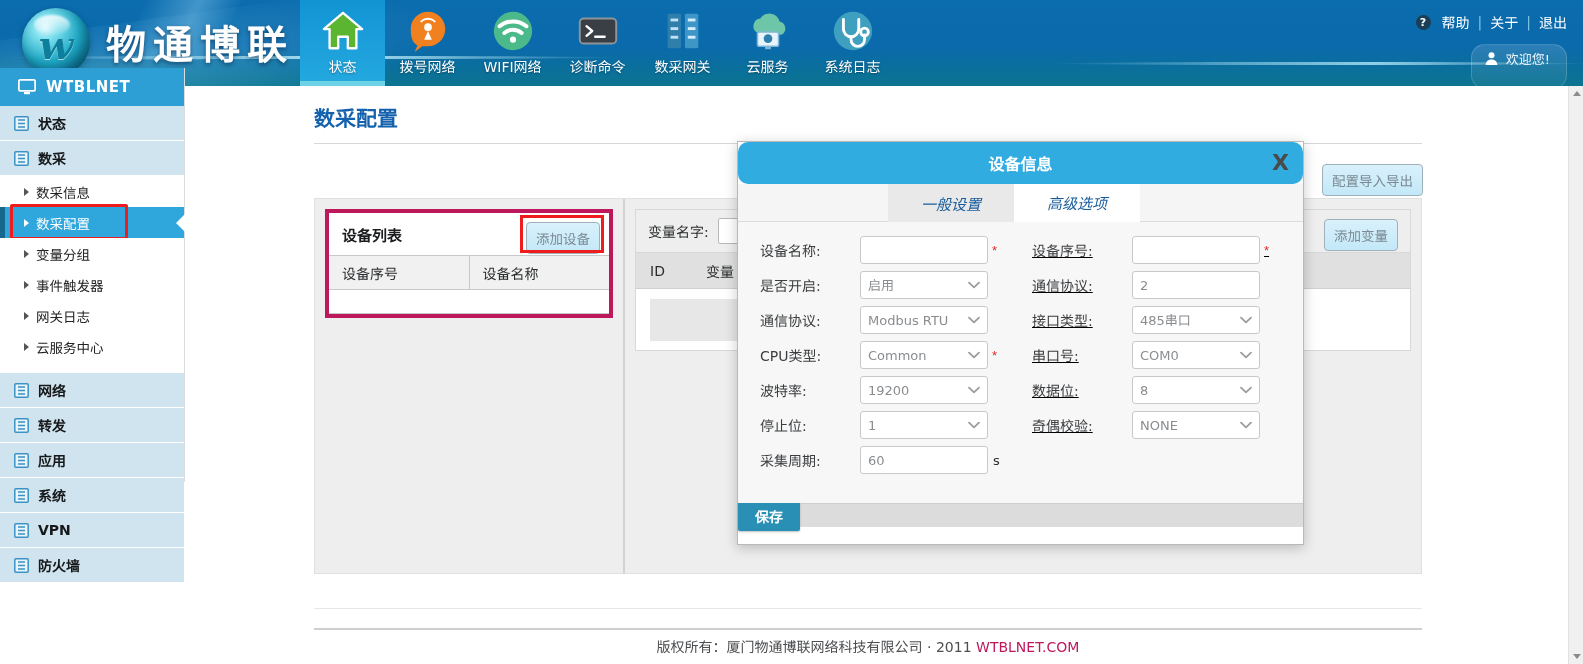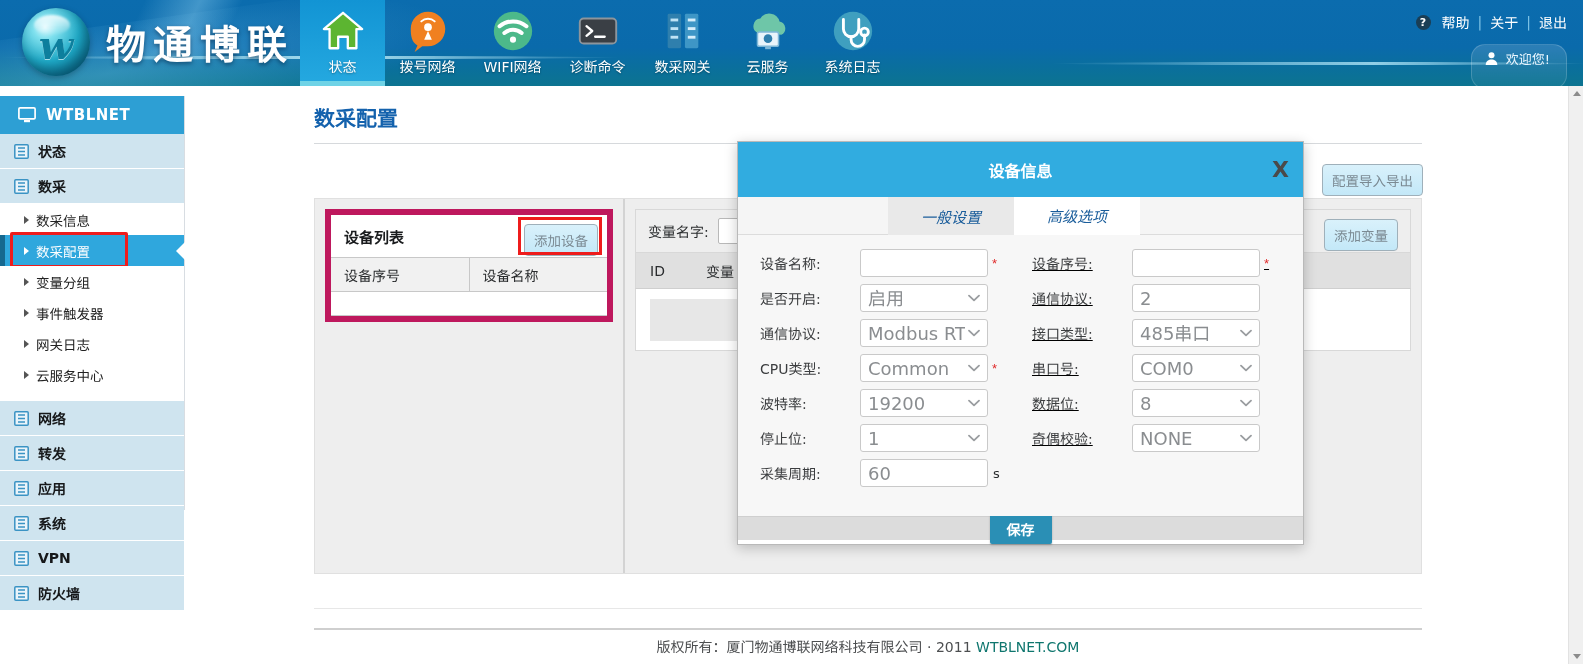--- a/index.html
+++ b/index.html
@@ -131,7 +131,7 @@
 
   
   .sidebar {
-    position: absolute; left: 0; top: 96px;
+    position: absolute; left: 0; top: 68px;
     width: 185px; height: 414px;
     background: #ffffff;
     border-right: 1px solid #d8dde2;

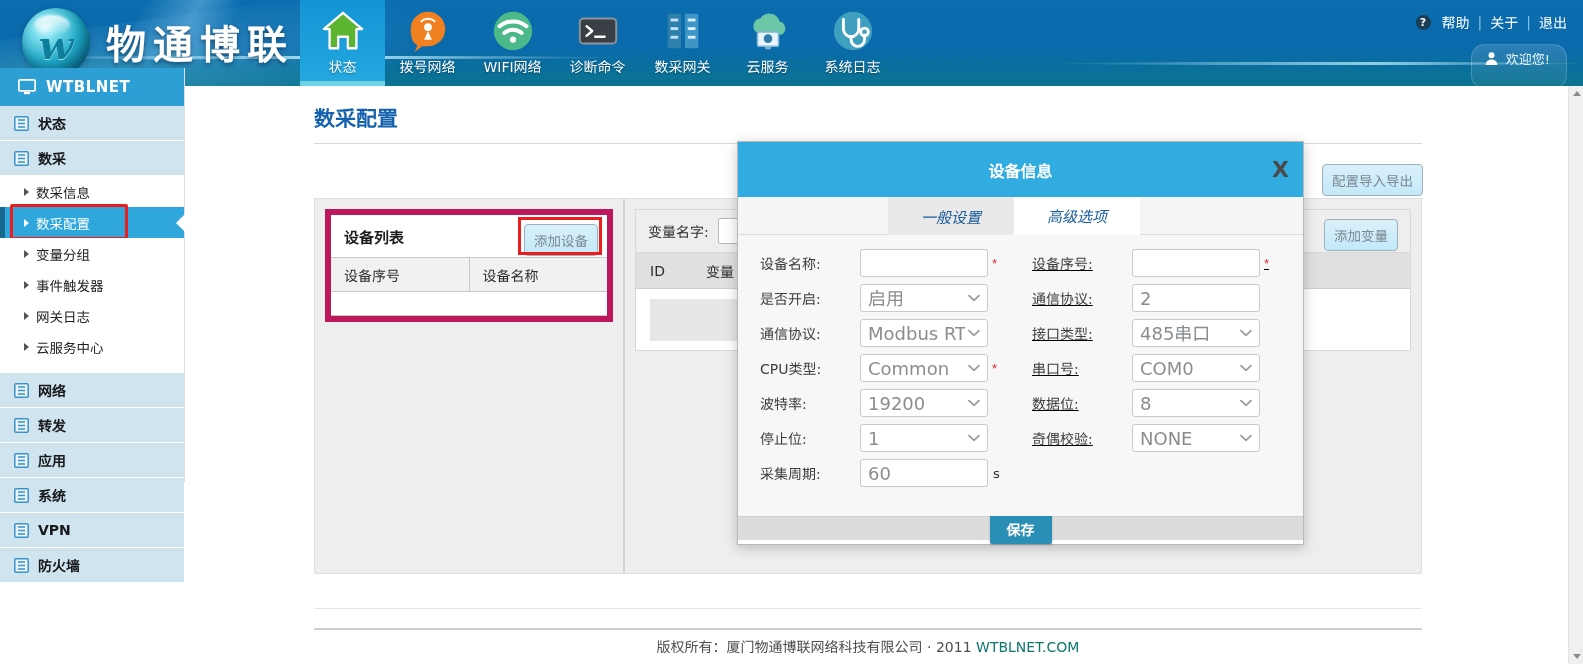--- a/index.html
+++ b/index.html
@@ -297,11 +297,12 @@
     z-index: 50;
   }
   .modal-head {
-    height:55px; background:#31ace0;
+    height:42px; background:#31ace0;
     display:flex; align-items:center; justify-content:center;
     color:#fff; font-size:16px; font-weight:700;
     font-family:"DejaVu Sans", sans-serif;
     position:relative;
+    border-radius:10px;
   }
   .modal-close {
     position:absolute; right:14px; top:50%; transform:translateY(-50%);

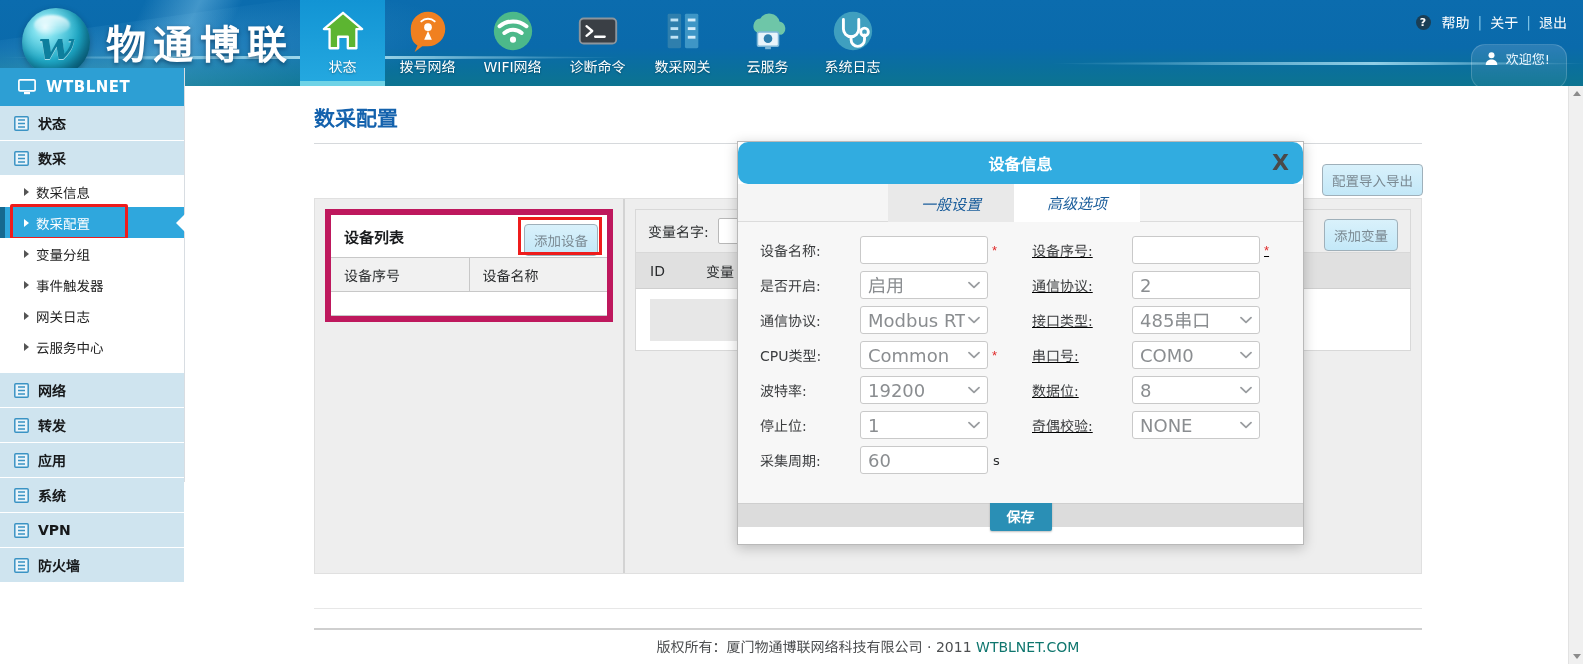--- a/index.html
+++ b/index.html
@@ -230,7 +230,7 @@
   .panel-div { width:2px; background:#d3d3d3; }
   .panel-right { flex:1; padding:10px; }
 
-  .card { background:#ffffff; border:6px solid #be185d; }
+  .card { background:#ffffff; border:4px solid #be185d; }
   .card-head {
     height:42px; display:flex; align-items:center; justify-content:space-between;
     padding:0 9px 0 13px;

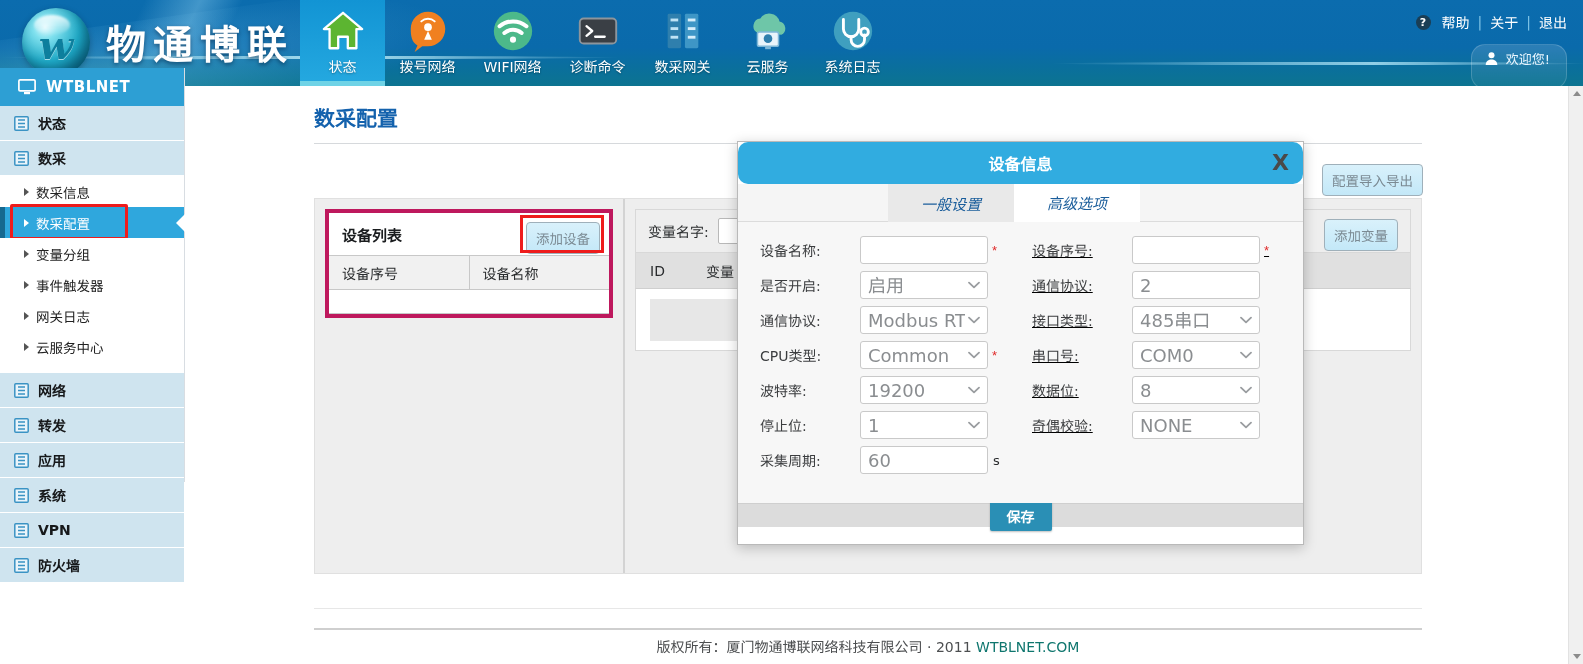--- a/index.html
+++ b/index.html
@@ -344,7 +344,7 @@
     width:128px; height:28px;
     border:1px solid #c9c9c9; border-radius:3px;
     background:#ffffff;
-    font-size:18px; color:#8a8d90;
+    font-size:13px; color:#8a8d90;
     font-family:"DejaVu Sans", sans-serif;
     padding:0 7px;
     outline:none;

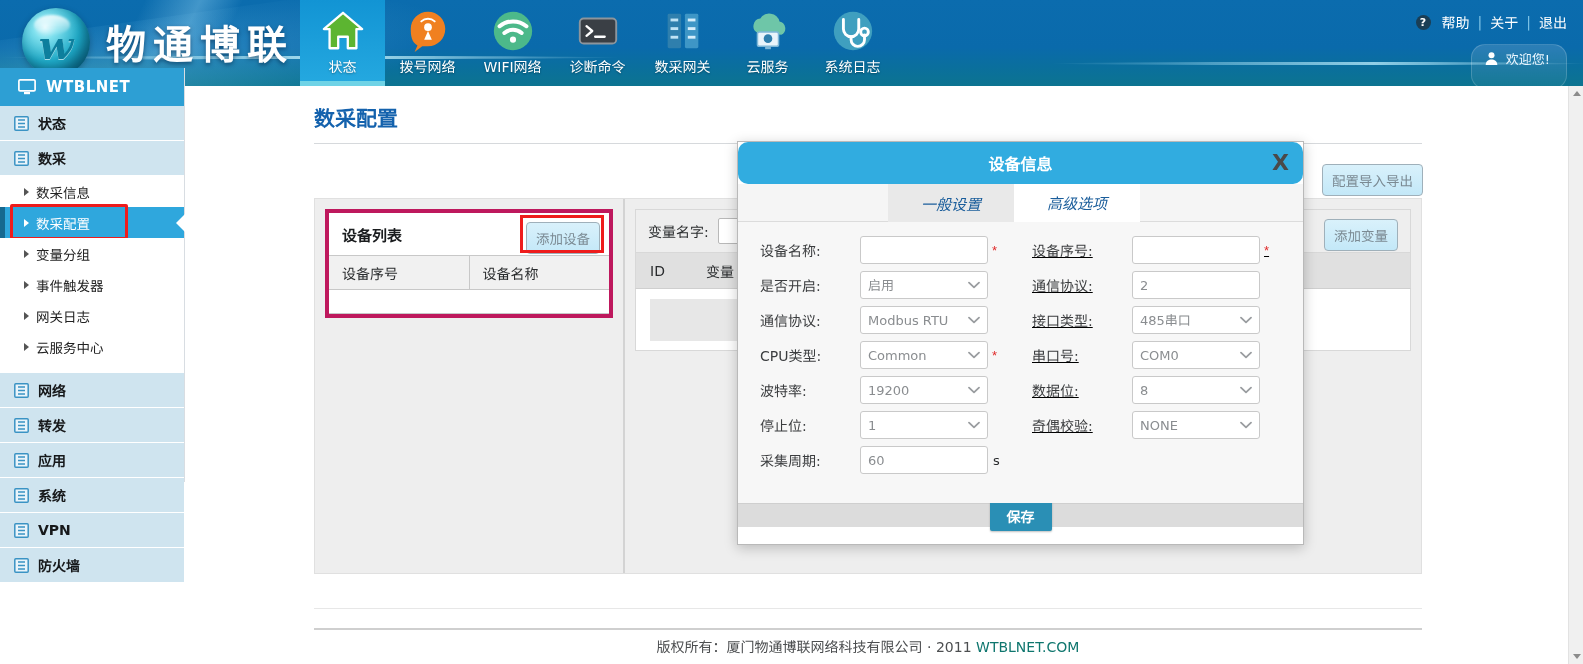--- a/index.html
+++ b/index.html
@@ -362,7 +362,7 @@
 
   .modal-foot {
     height:24px; background:#dcdcdc;
-    display:flex; align-items:center; justify-content:center;
+    display:flex; align-items:center; 
     border-top:1px solid #cfcfcf;
   }
   .save-btn {

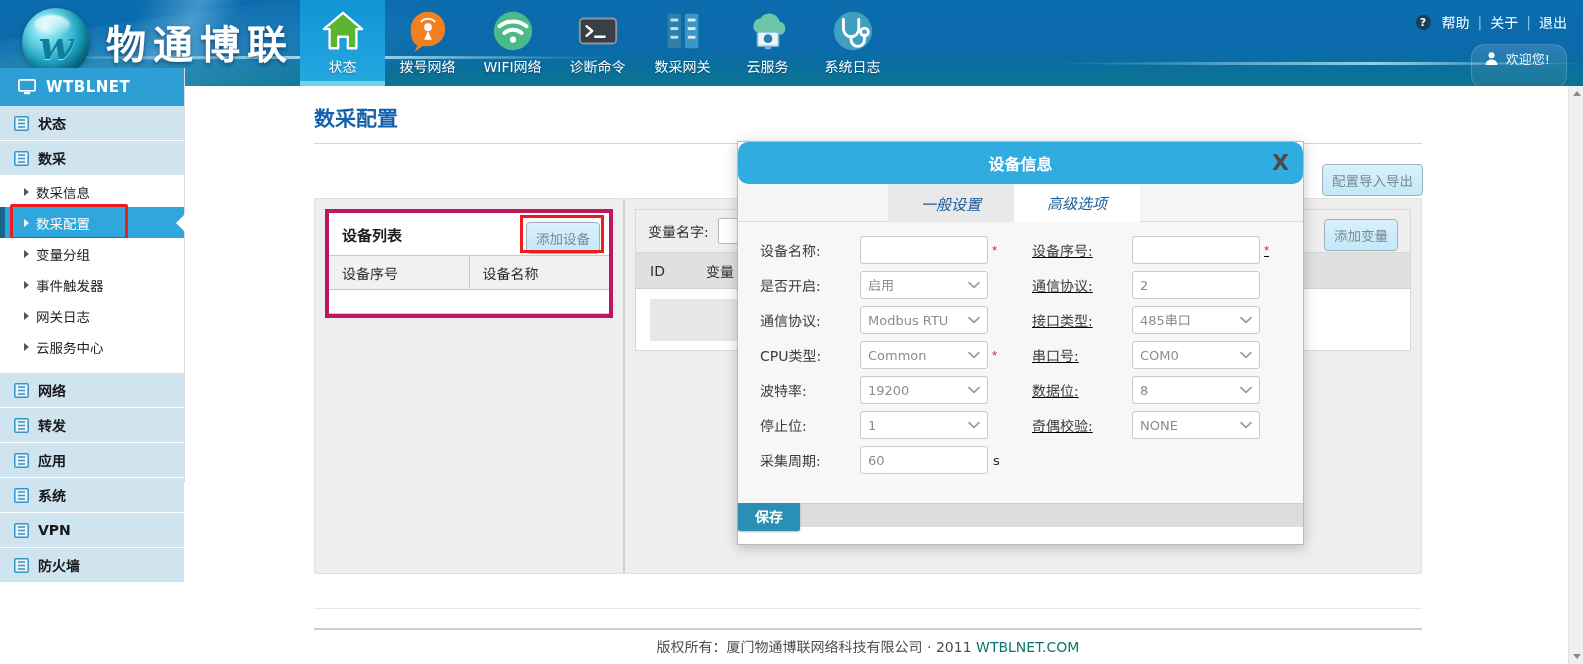--- a/index.html
+++ b/index.html
@@ -383,7 +383,7 @@
     text-align:center; font-size:14px; color:#4c4e50;
     font-family:"DejaVu Sans", sans-serif;
   }
-  .foot-text a { color:#0f766e; text-decoration:none; }
+  .foot-text a { color:#be185d; text-decoration:none; }
 
   
   .vscroll {

